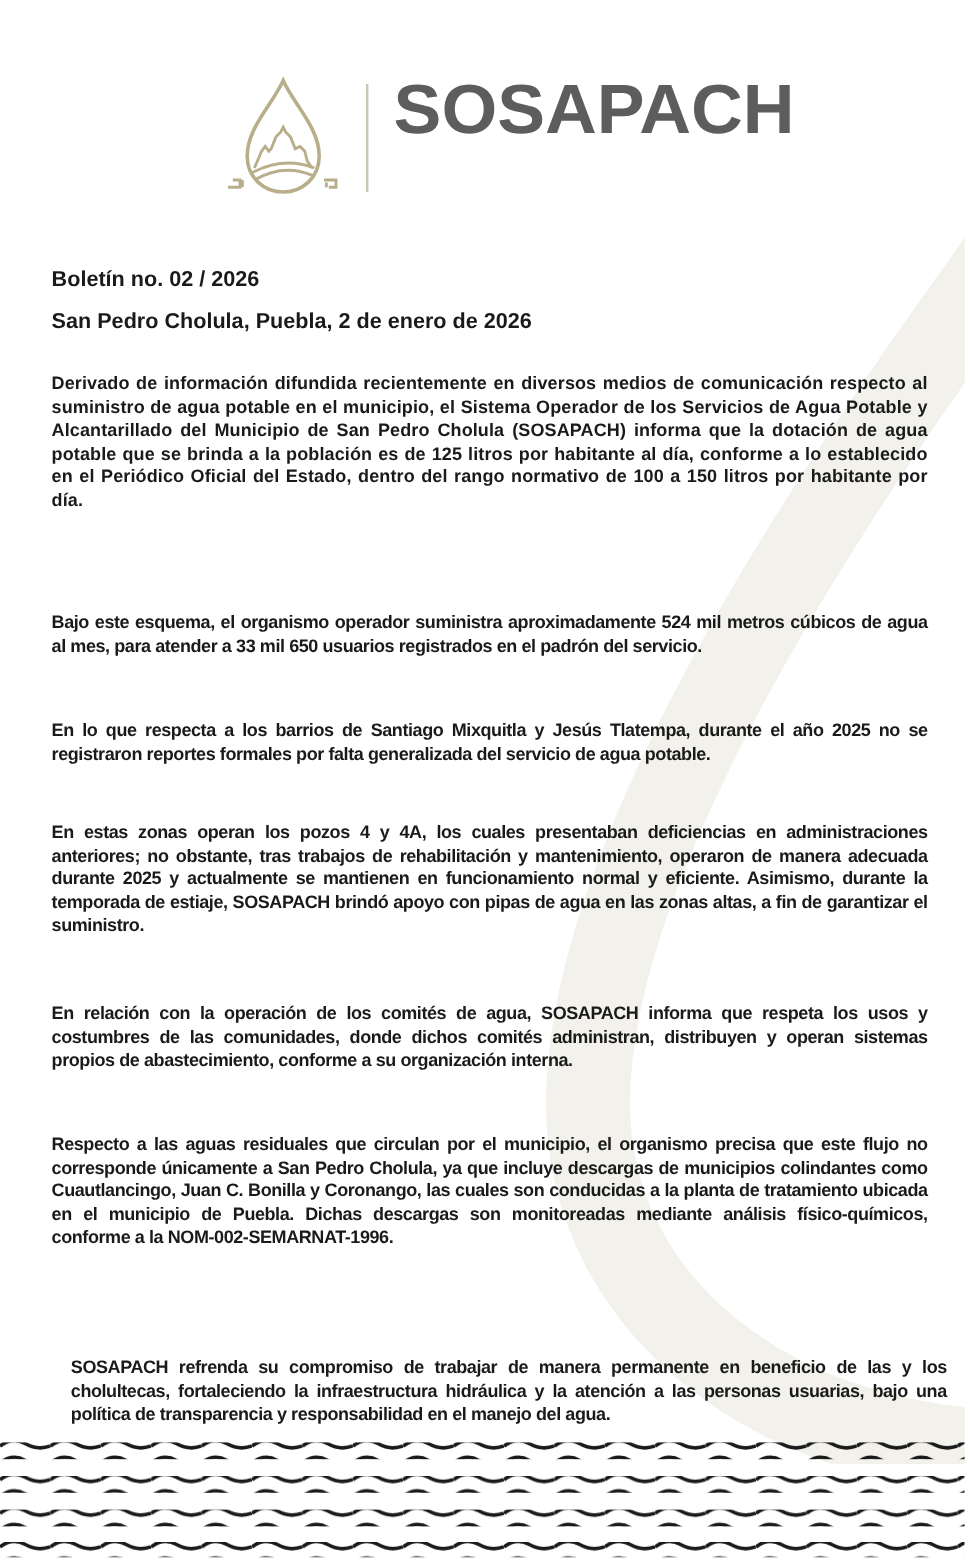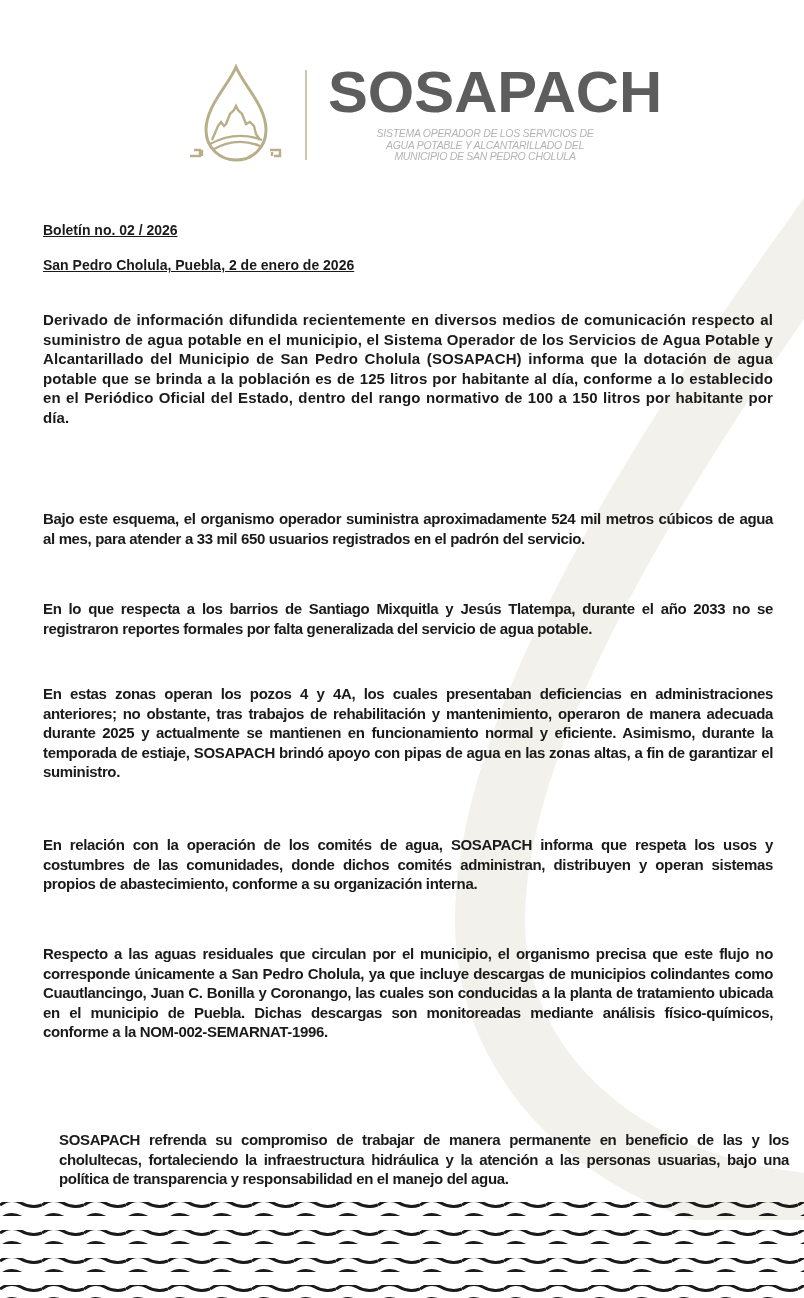--- a/index.html
+++ b/index.html
@@ -60,11 +60,6 @@
   </svg>
   <div class="logo-divider"></div>
   <div class="logo-title">SOSAPACH</div>
-  <div class="logo-sub">
-    <div>SISTEMA OPERADOR DE LOS SERVICIOS DE</div>
-    <div>AGUA POTABLE Y ALCANTARILLADO DEL</div>
-    <div>MUNICIPIO DE SAN PEDRO CHOLULA</div>
-  </div>
 </div>
 
 <div class="content">

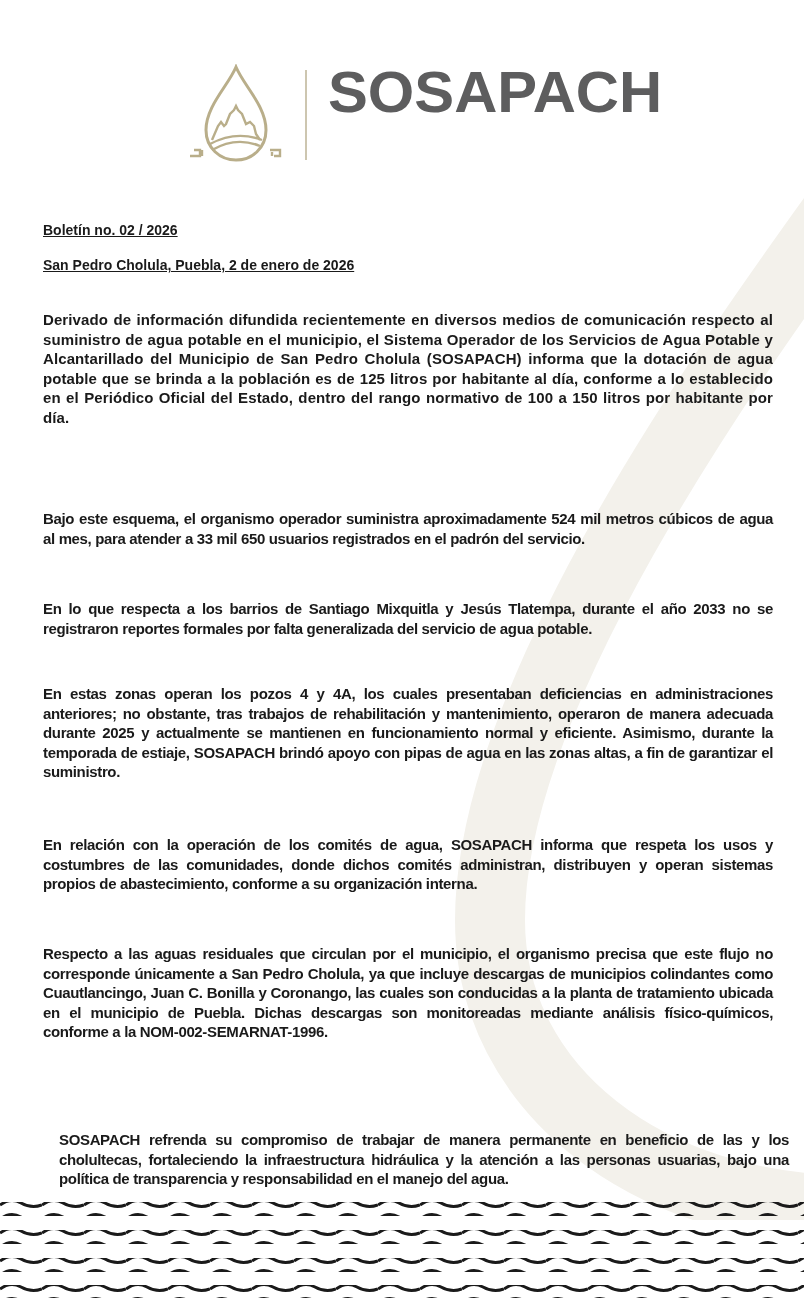--- a/index.html
+++ b/index.html
@@ -32,7 +32,7 @@
   }
   .content { position: absolute; left: 43px; top: 0; width: 730px; z-index: 1; }
   .meta-line {
-    position: absolute; left: 0; font-size: 14px; font-weight: bold; white-space: nowrap; text-decoration: underline;
+    position: absolute; left: 0; font-size: 18px; font-weight: bold; white-space: nowrap;
   }
   .para {
     position: absolute; left: 0; width: 730px;

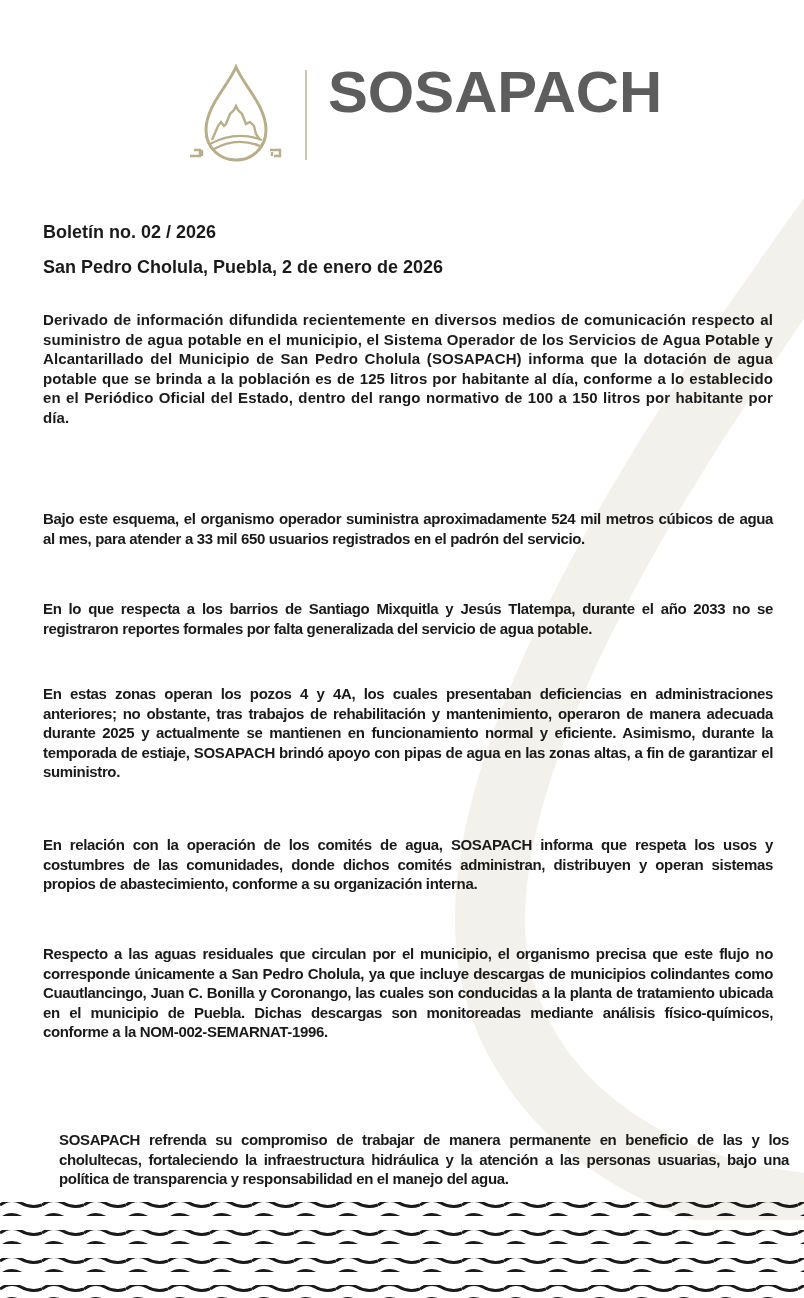--- a/index.html
+++ b/index.html
@@ -68,7 +68,7 @@
 
   <p class="para" style="top:310px; margin:0; letter-spacing:0.1px;">Derivado de información difundida recientemente en diversos medios de comunicación respecto al suministro de agua potable en el municipio, el Sistema Operador de los Servicios de Agua Potable y Alcantarillado del Municipio de San Pedro Cholula (SOSAPACH) informa que la dotación de agua potable que se brinda a la población es de 125 litros por habitante al día, conforme a lo establecido en el Periódico Oficial del Estado, dentro del rango normativo de 100 a 150 litros por habitante por día.</p>
   <p class="para narrow" style="top:509px; margin:0;">Bajo este esquema, el organismo operador suministra aproximadamente 524 mil metros cúbicos de agua al mes, para atender a 33 mil 650 usuarios registrados en el padrón del servicio.</p>
-  <p class="para narrow" style="top:599px; margin:0;">En lo que respecta a los barrios de Santiago Mixquitla y Jesús Tlatempa, durante el año 2033 no se registraron reportes formales por falta generalizada del servicio de agua potable.</p>
+  <p class="para narrow" style="top:599px; margin:0;">En lo que respecta a los barrios de Santiago Mixquitla y Jesús Tlatempa, durante el año 2025 no se registraron reportes formales por falta generalizada del servicio de agua potable.</p>
   <p class="para narrow" style="top:684px; margin:0;">En estas zonas operan los pozos 4 y 4A, los cuales presentaban deficiencias en administraciones anteriores; no obstante, tras trabajos de rehabilitación y mantenimiento, operaron de manera adecuada durante 2025 y actualmente se mantienen en funcionamiento normal y eficiente. Asimismo, durante la temporada de estiaje, SOSAPACH brindó apoyo con pipas de agua en las zonas altas, a fin de garantizar el suministro.</p>
   <p class="para narrow" style="top:835px; margin:0;">En relación con la operación de los comités de agua, SOSAPACH informa que respeta los usos y costumbres de las comunidades, donde dichos comités administran, distribuyen y operan sistemas propios de abastecimiento, conforme a su organización interna.</p>
   <p class="para narrow" style="top:944px; margin:0;">Respecto a las aguas residuales que circulan por el municipio, el organismo precisa que este flujo no corresponde únicamente a San Pedro Cholula, ya que incluye descargas de municipios colindantes como Cuautlancingo, Juan C. Bonilla y Coronango, las cuales son conducidas a la planta de tratamiento ubicada en el municipio de Puebla. Dichas descargas son monitoreadas mediante análisis físico-químicos, conforme a la NOM-002-SEMARNAT-1996.</p>

